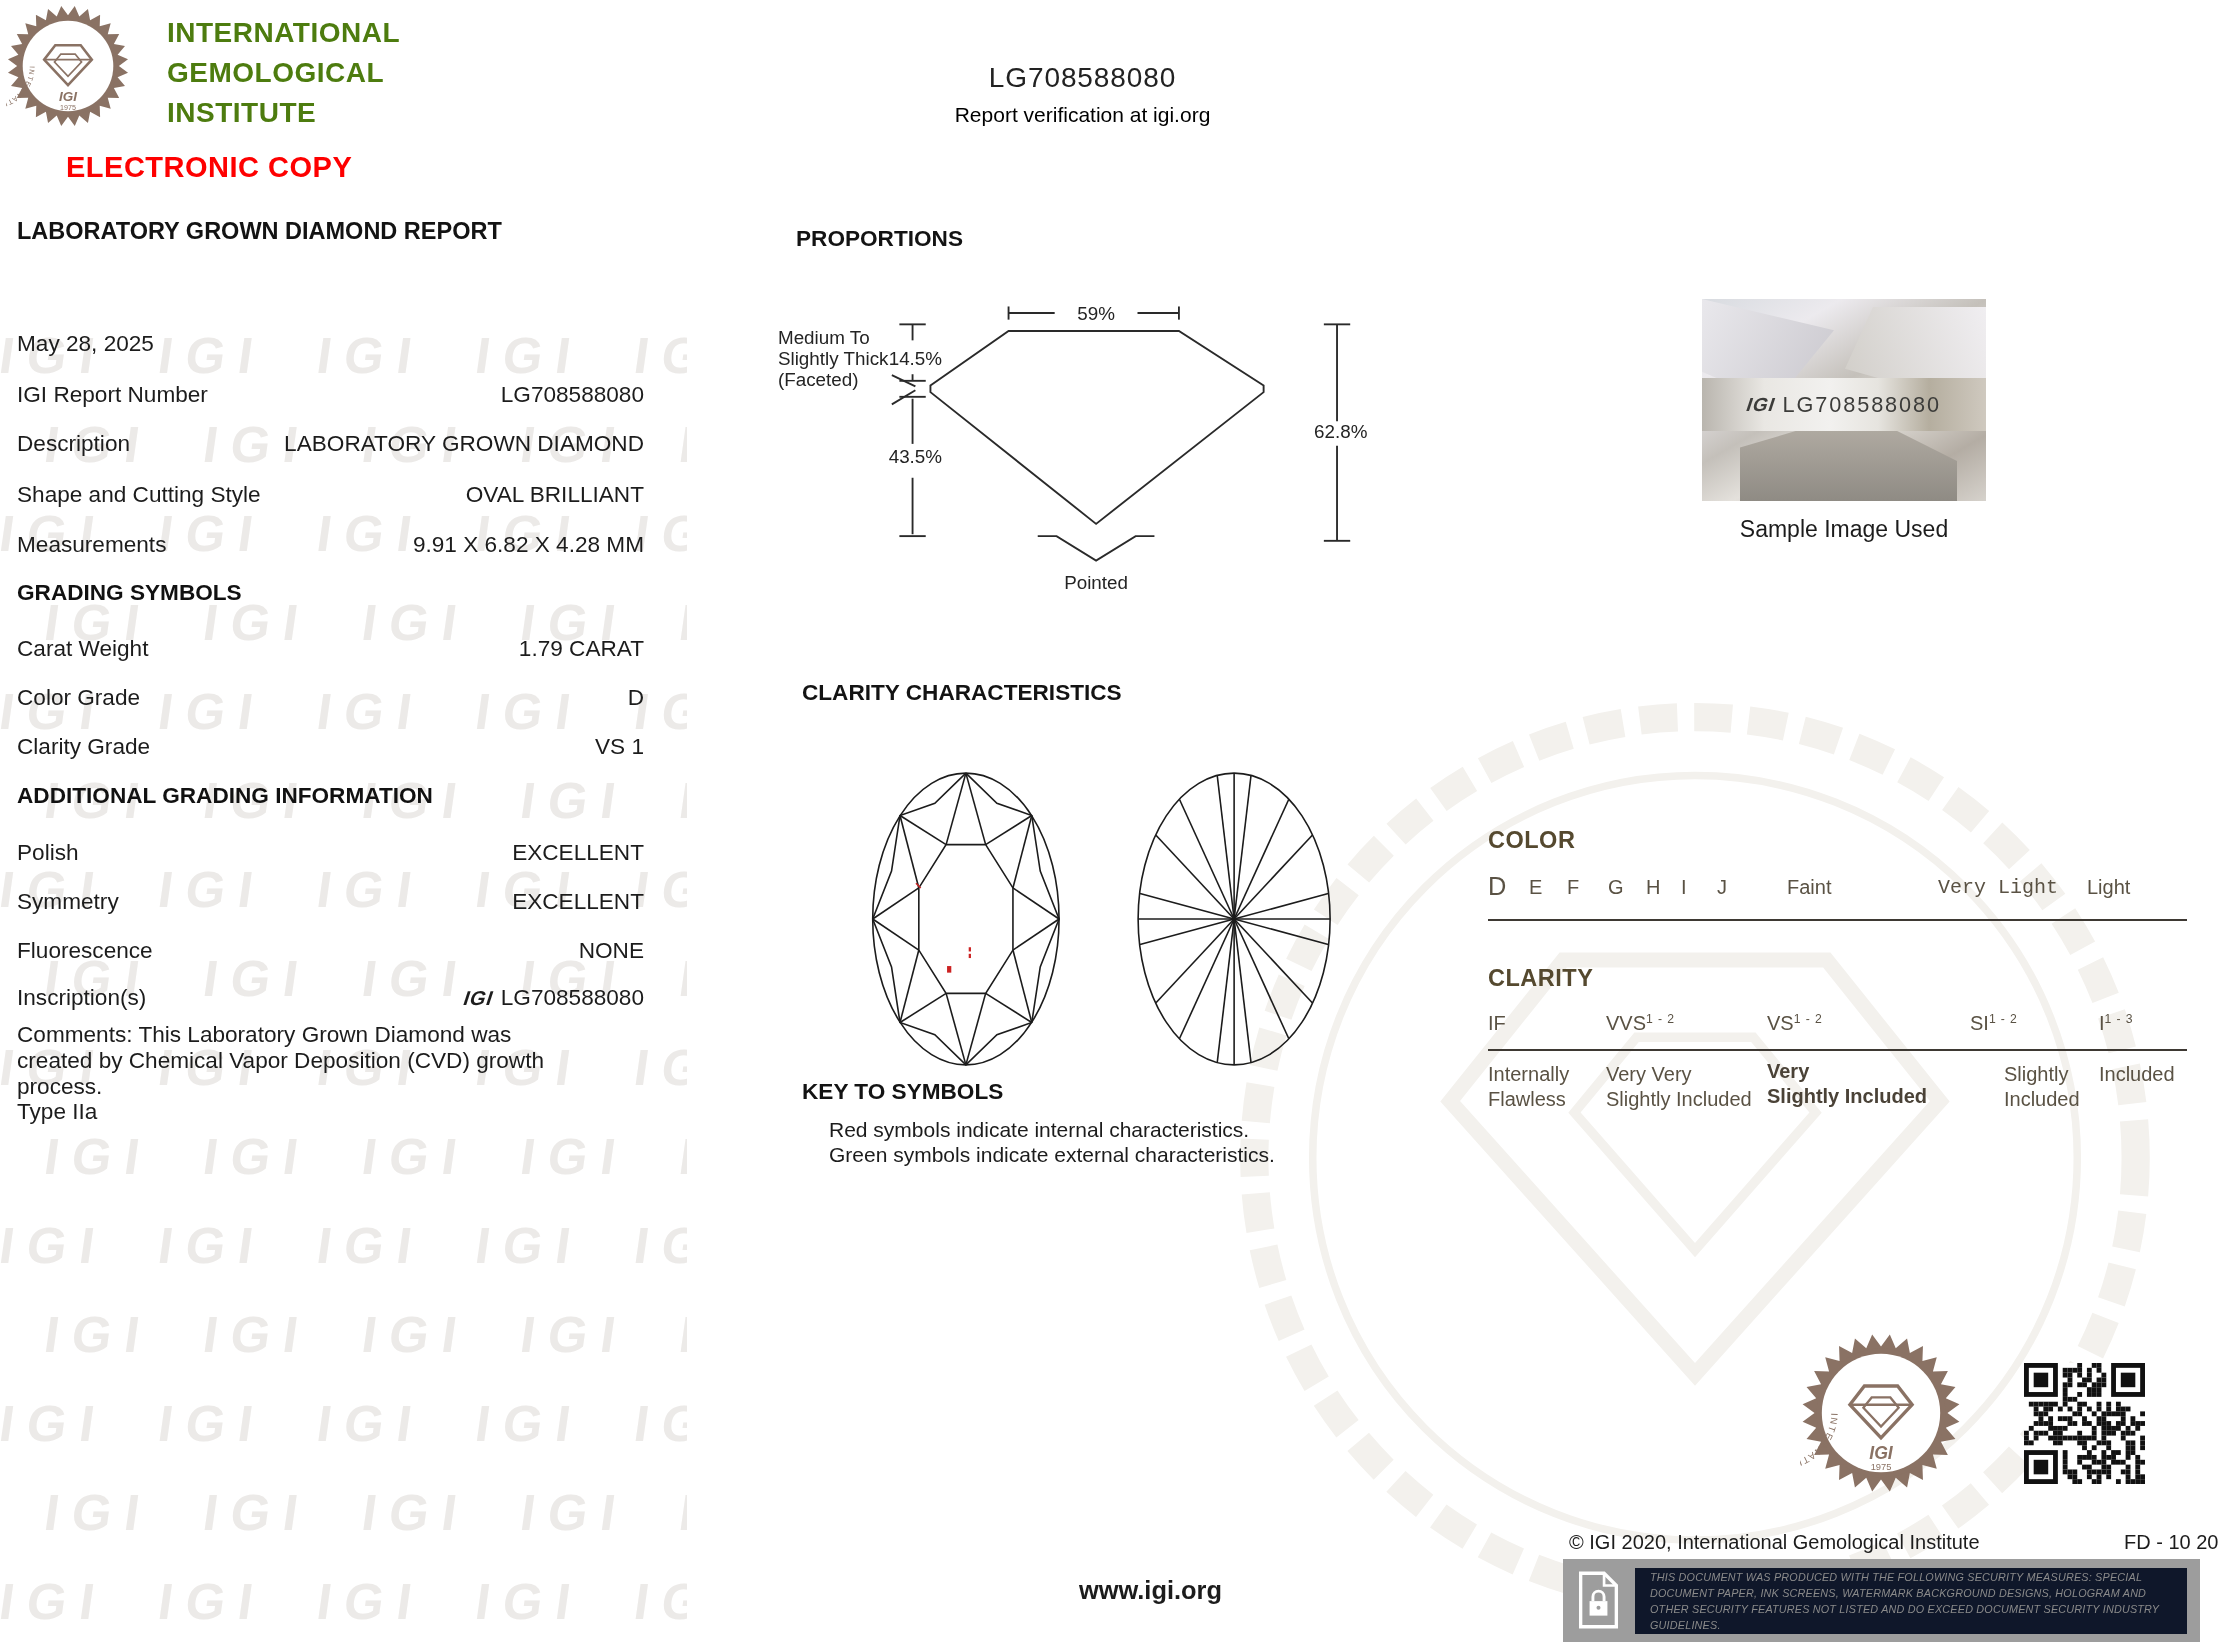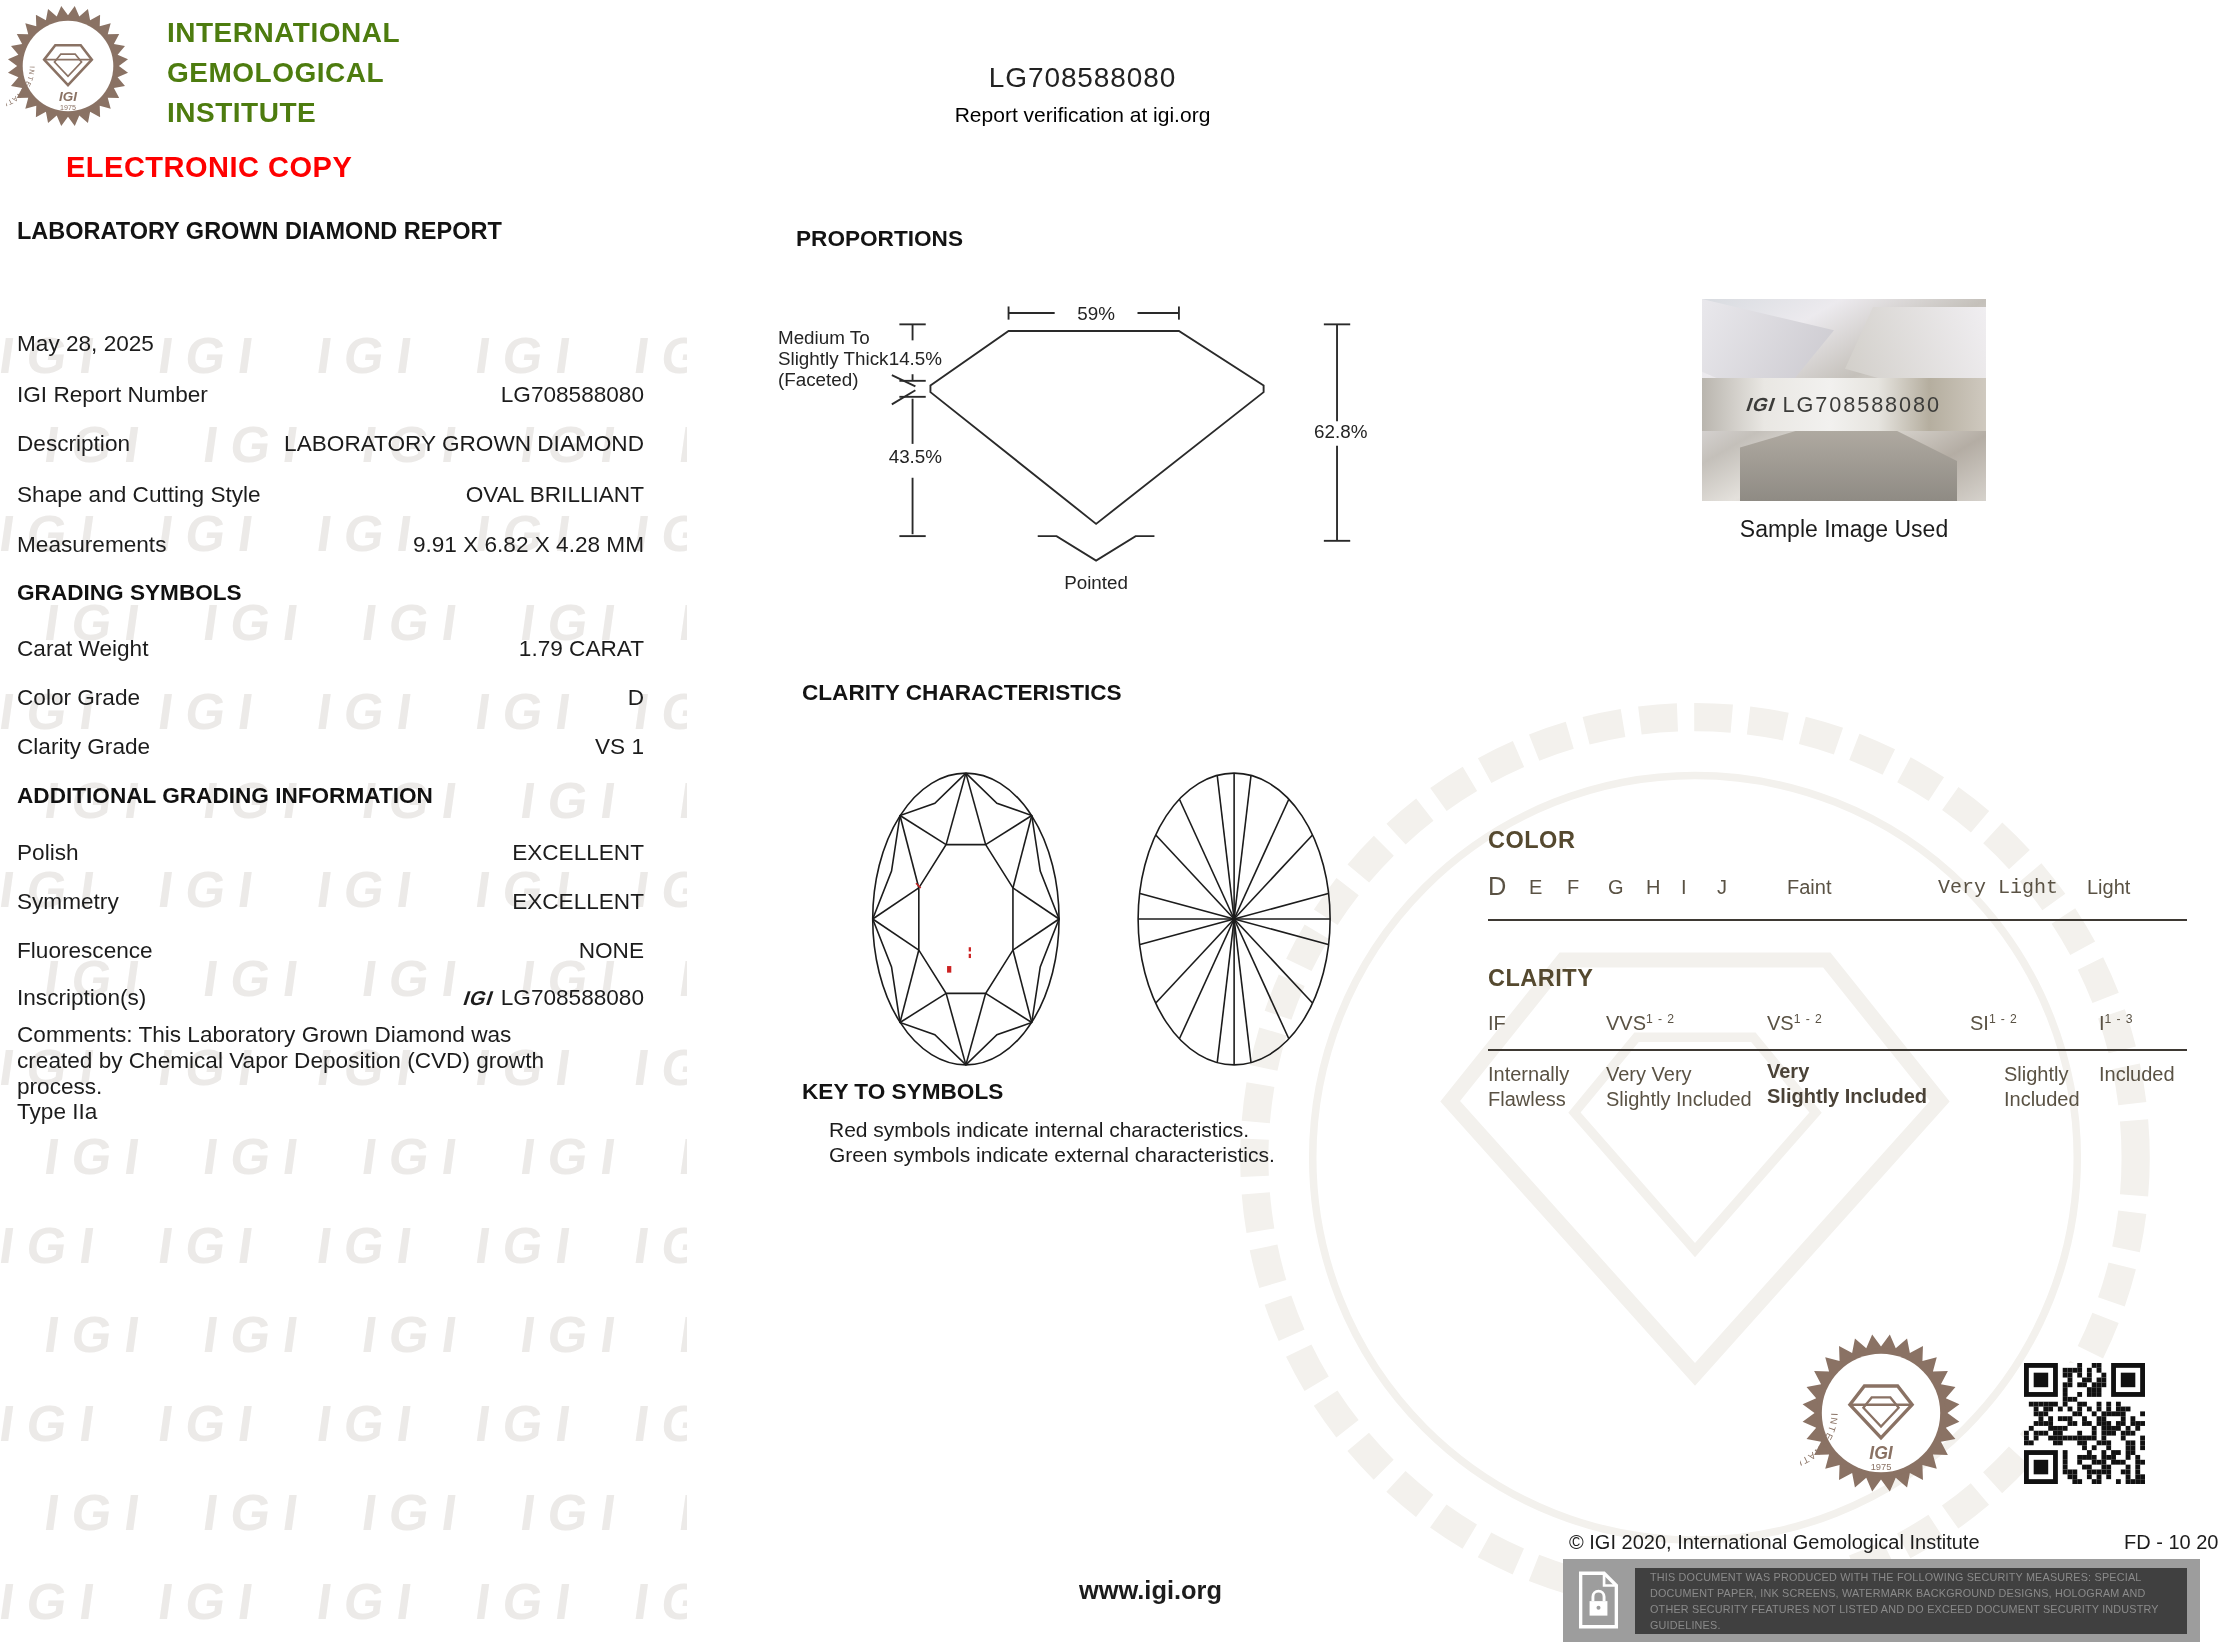--- a/index.html
+++ b/index.html
@@ -68,8 +68,8 @@
   #fd-code{position:absolute;left:2124px;top:1531px;font-size:20px;z-index:1;}
   #website{position:absolute;left:1079px;top:1576px;font-size:25.4px;font-weight:bold;z-index:1;}
   #security-bar{position:absolute;left:1563px;top:1559px;width:637px;height:83px;background:#9d9d9d;z-index:2;}
-  #security-box{position:absolute;left:72px;top:8.5px;width:552px;height:66px;background:#404040;
-    display:flex;align-items:center;}
+  #security-box{position:absolute;left:72px;top:8.5px;width:552px;height:66px;background:#0f172a;
+    display:flex;align-items:center;font-style:italic;}
   #security-text{font-size:10.8px;line-height:16px;color:#8a8a8a;padding:0 15px;letter-spacing:0.2px;}
   #lock-doc{position:absolute;left:15px;top:12.2px;}
 </style>

